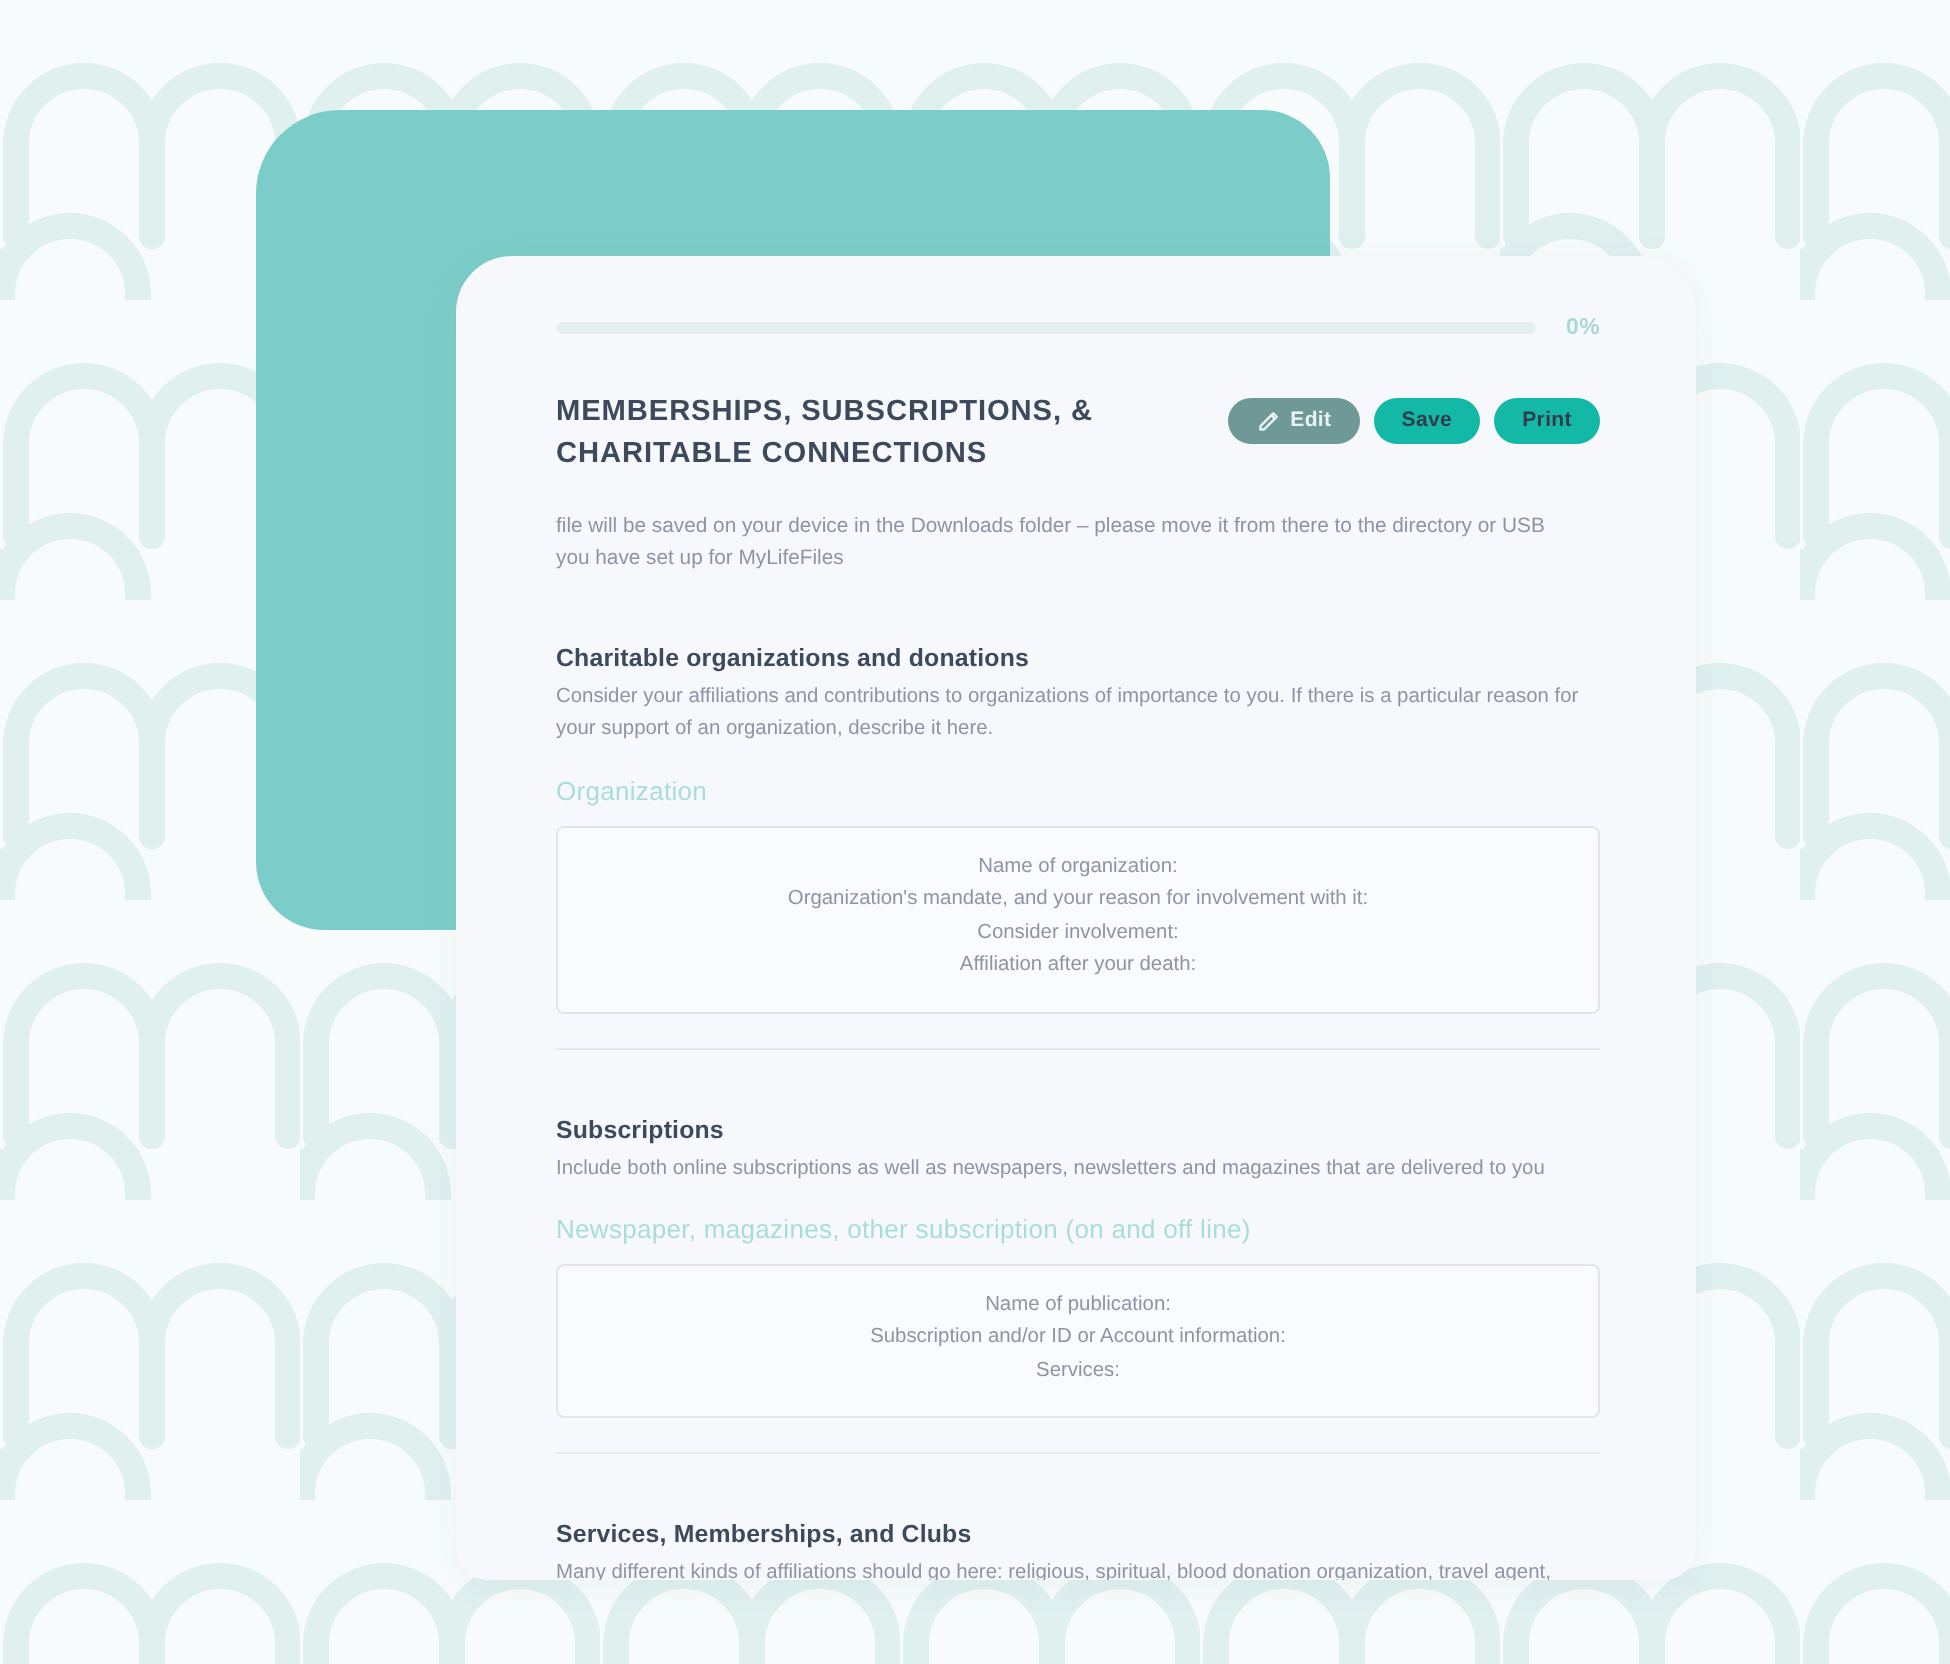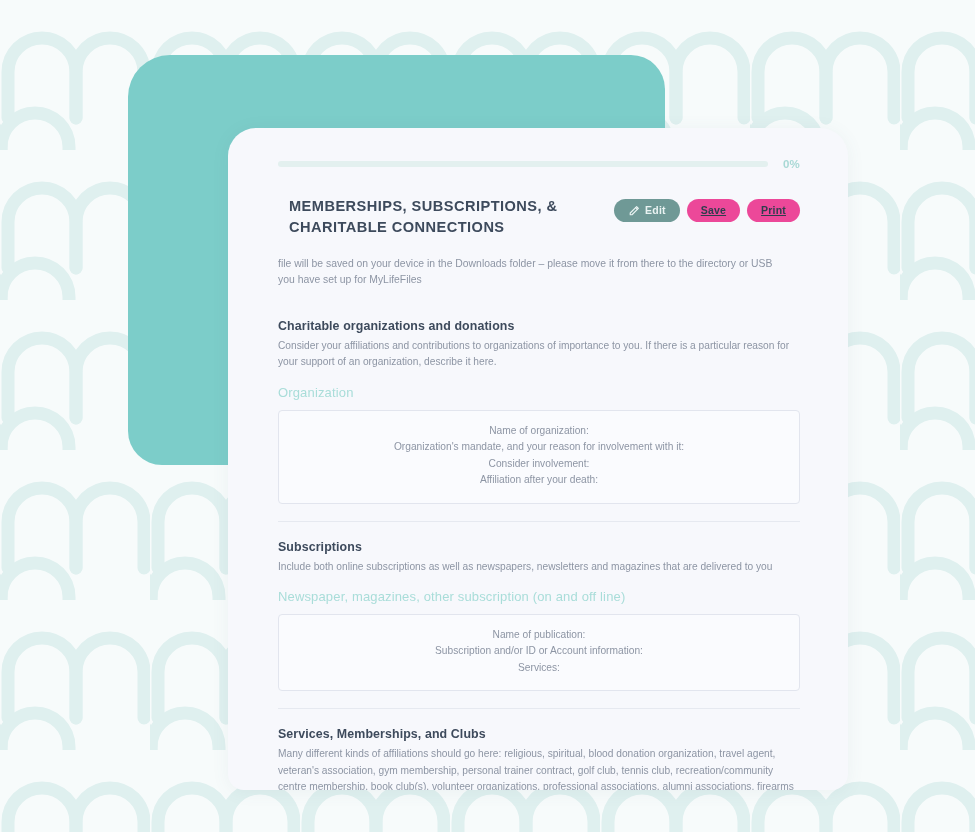--- a/index.html
+++ b/index.html
@@ -93,7 +93,6 @@
     justify-content: space-between;
     gap: 14px;
     margin-bottom: 18px;
-    margin-left: 11px;
   }
   .doc-title {
     font-size: 14.6px;

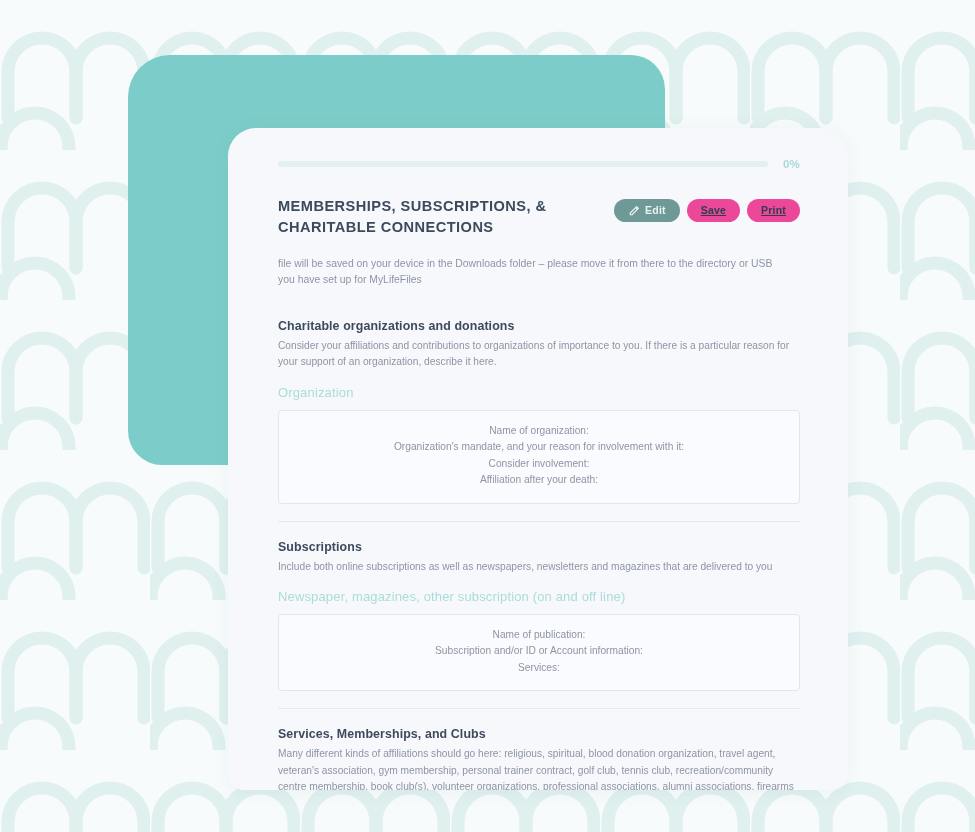--- a/index.html
+++ b/index.html
@@ -125,7 +125,7 @@
     height: 23px;
   }
   .pill-btn.edit { background: #6f9996; color: #e9f3f2; }
-  .pill-btn.save, .pill-btn.print { background: #ec4899; color: #2f3d4d; text-decoration: underline; }
+  .pill-btn.save, .pill-btn.print { background: #14b8a6; color: #2f3d4d; }
   .pencil-icon { display: inline-block; width: 12px; height: 12px; }
 
   

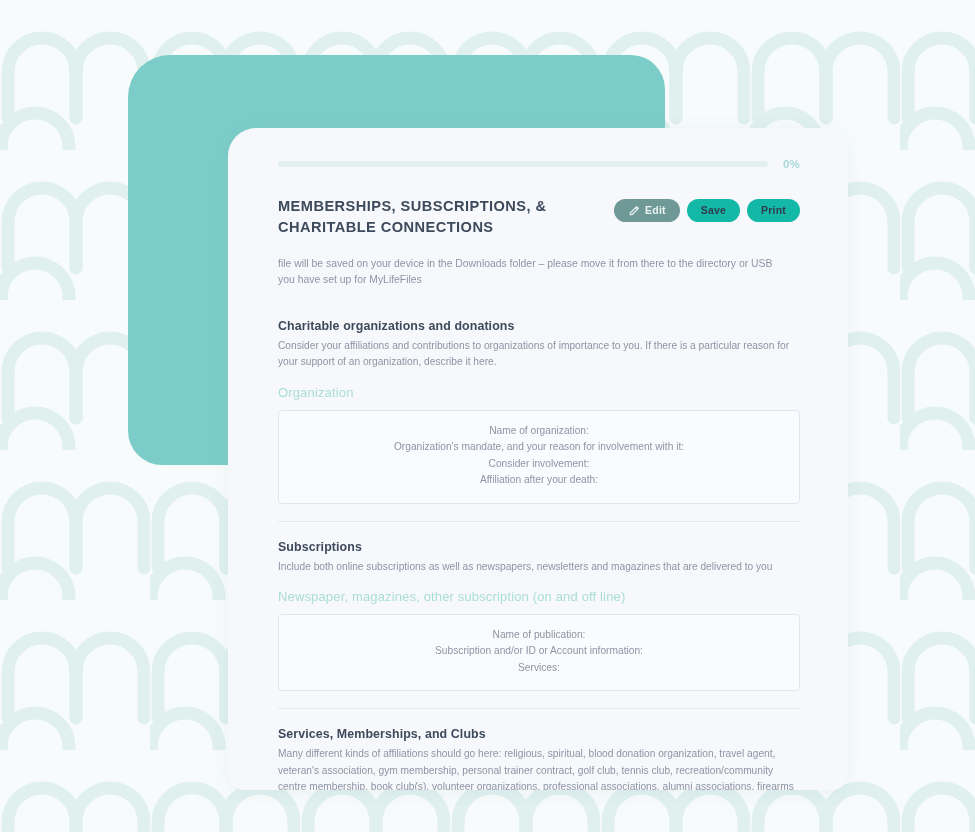--- a/index.html
+++ b/index.html
@@ -138,7 +138,7 @@
   }
 
   
-  .section { margin-bottom: 0; }
+  .section { margin-bottom: 0; margin-top: 33px; }
   .section-title {
     font-size: 12.4px;
     font-weight: 700;

